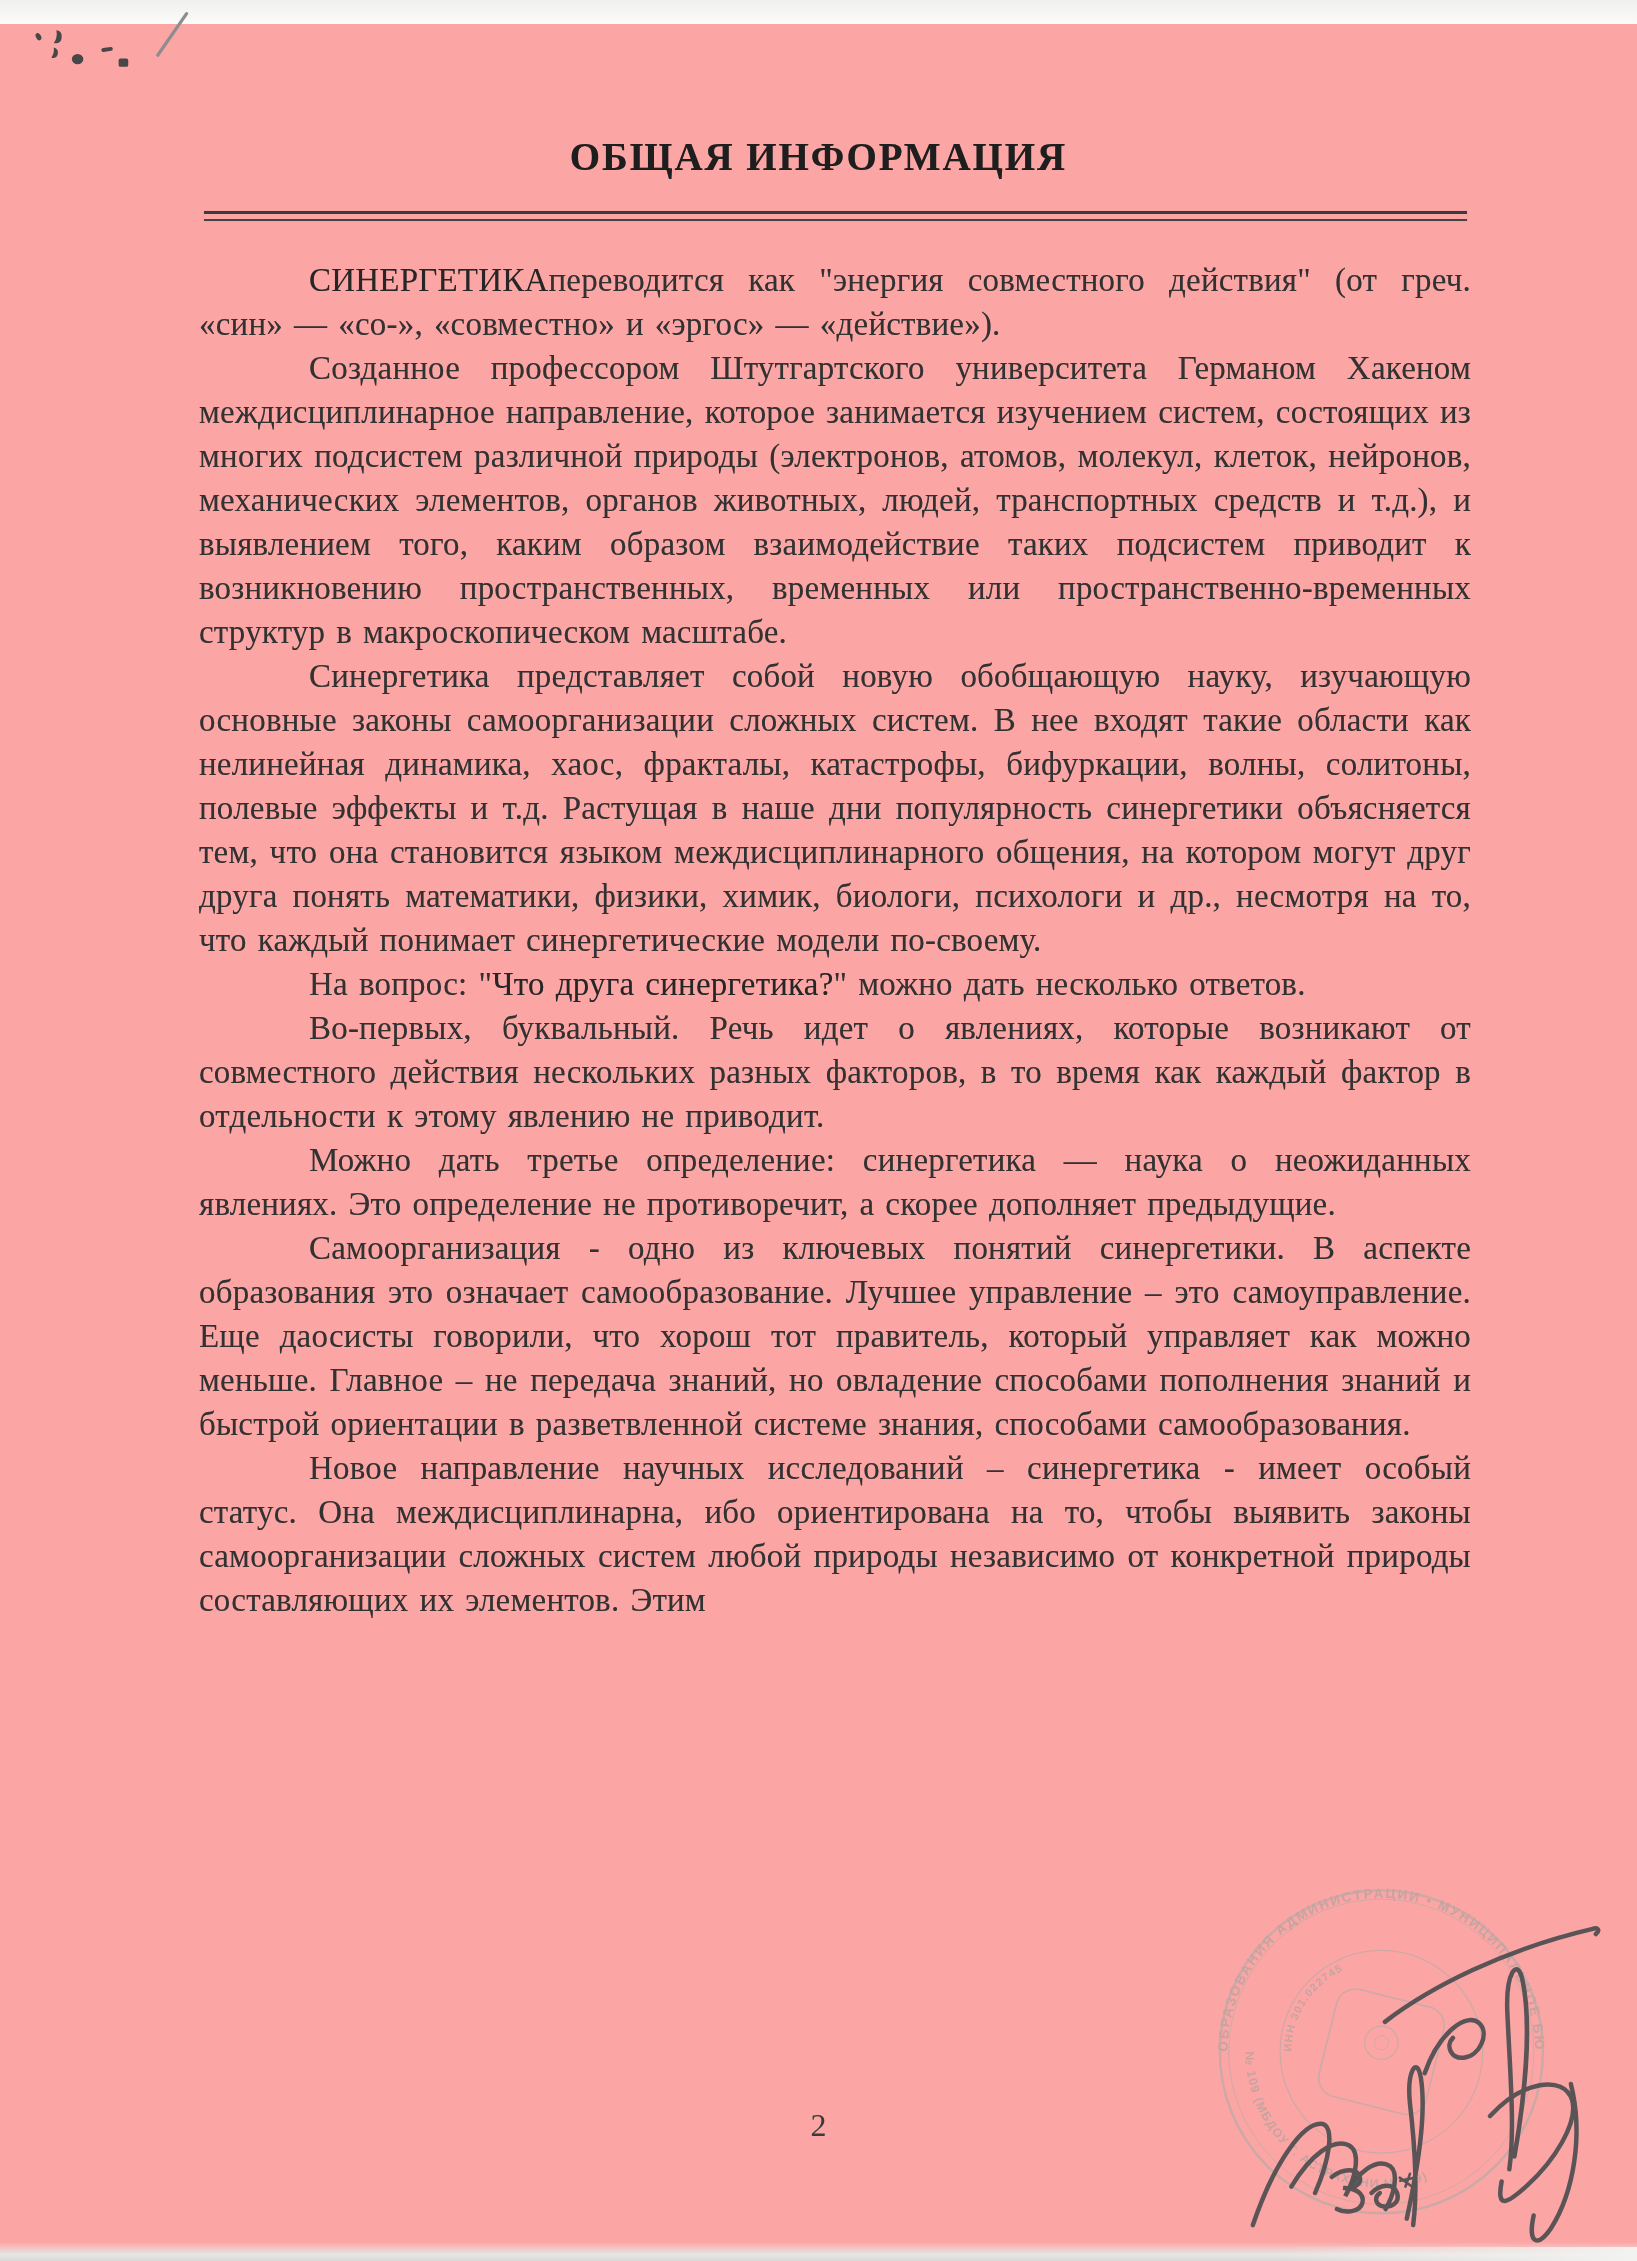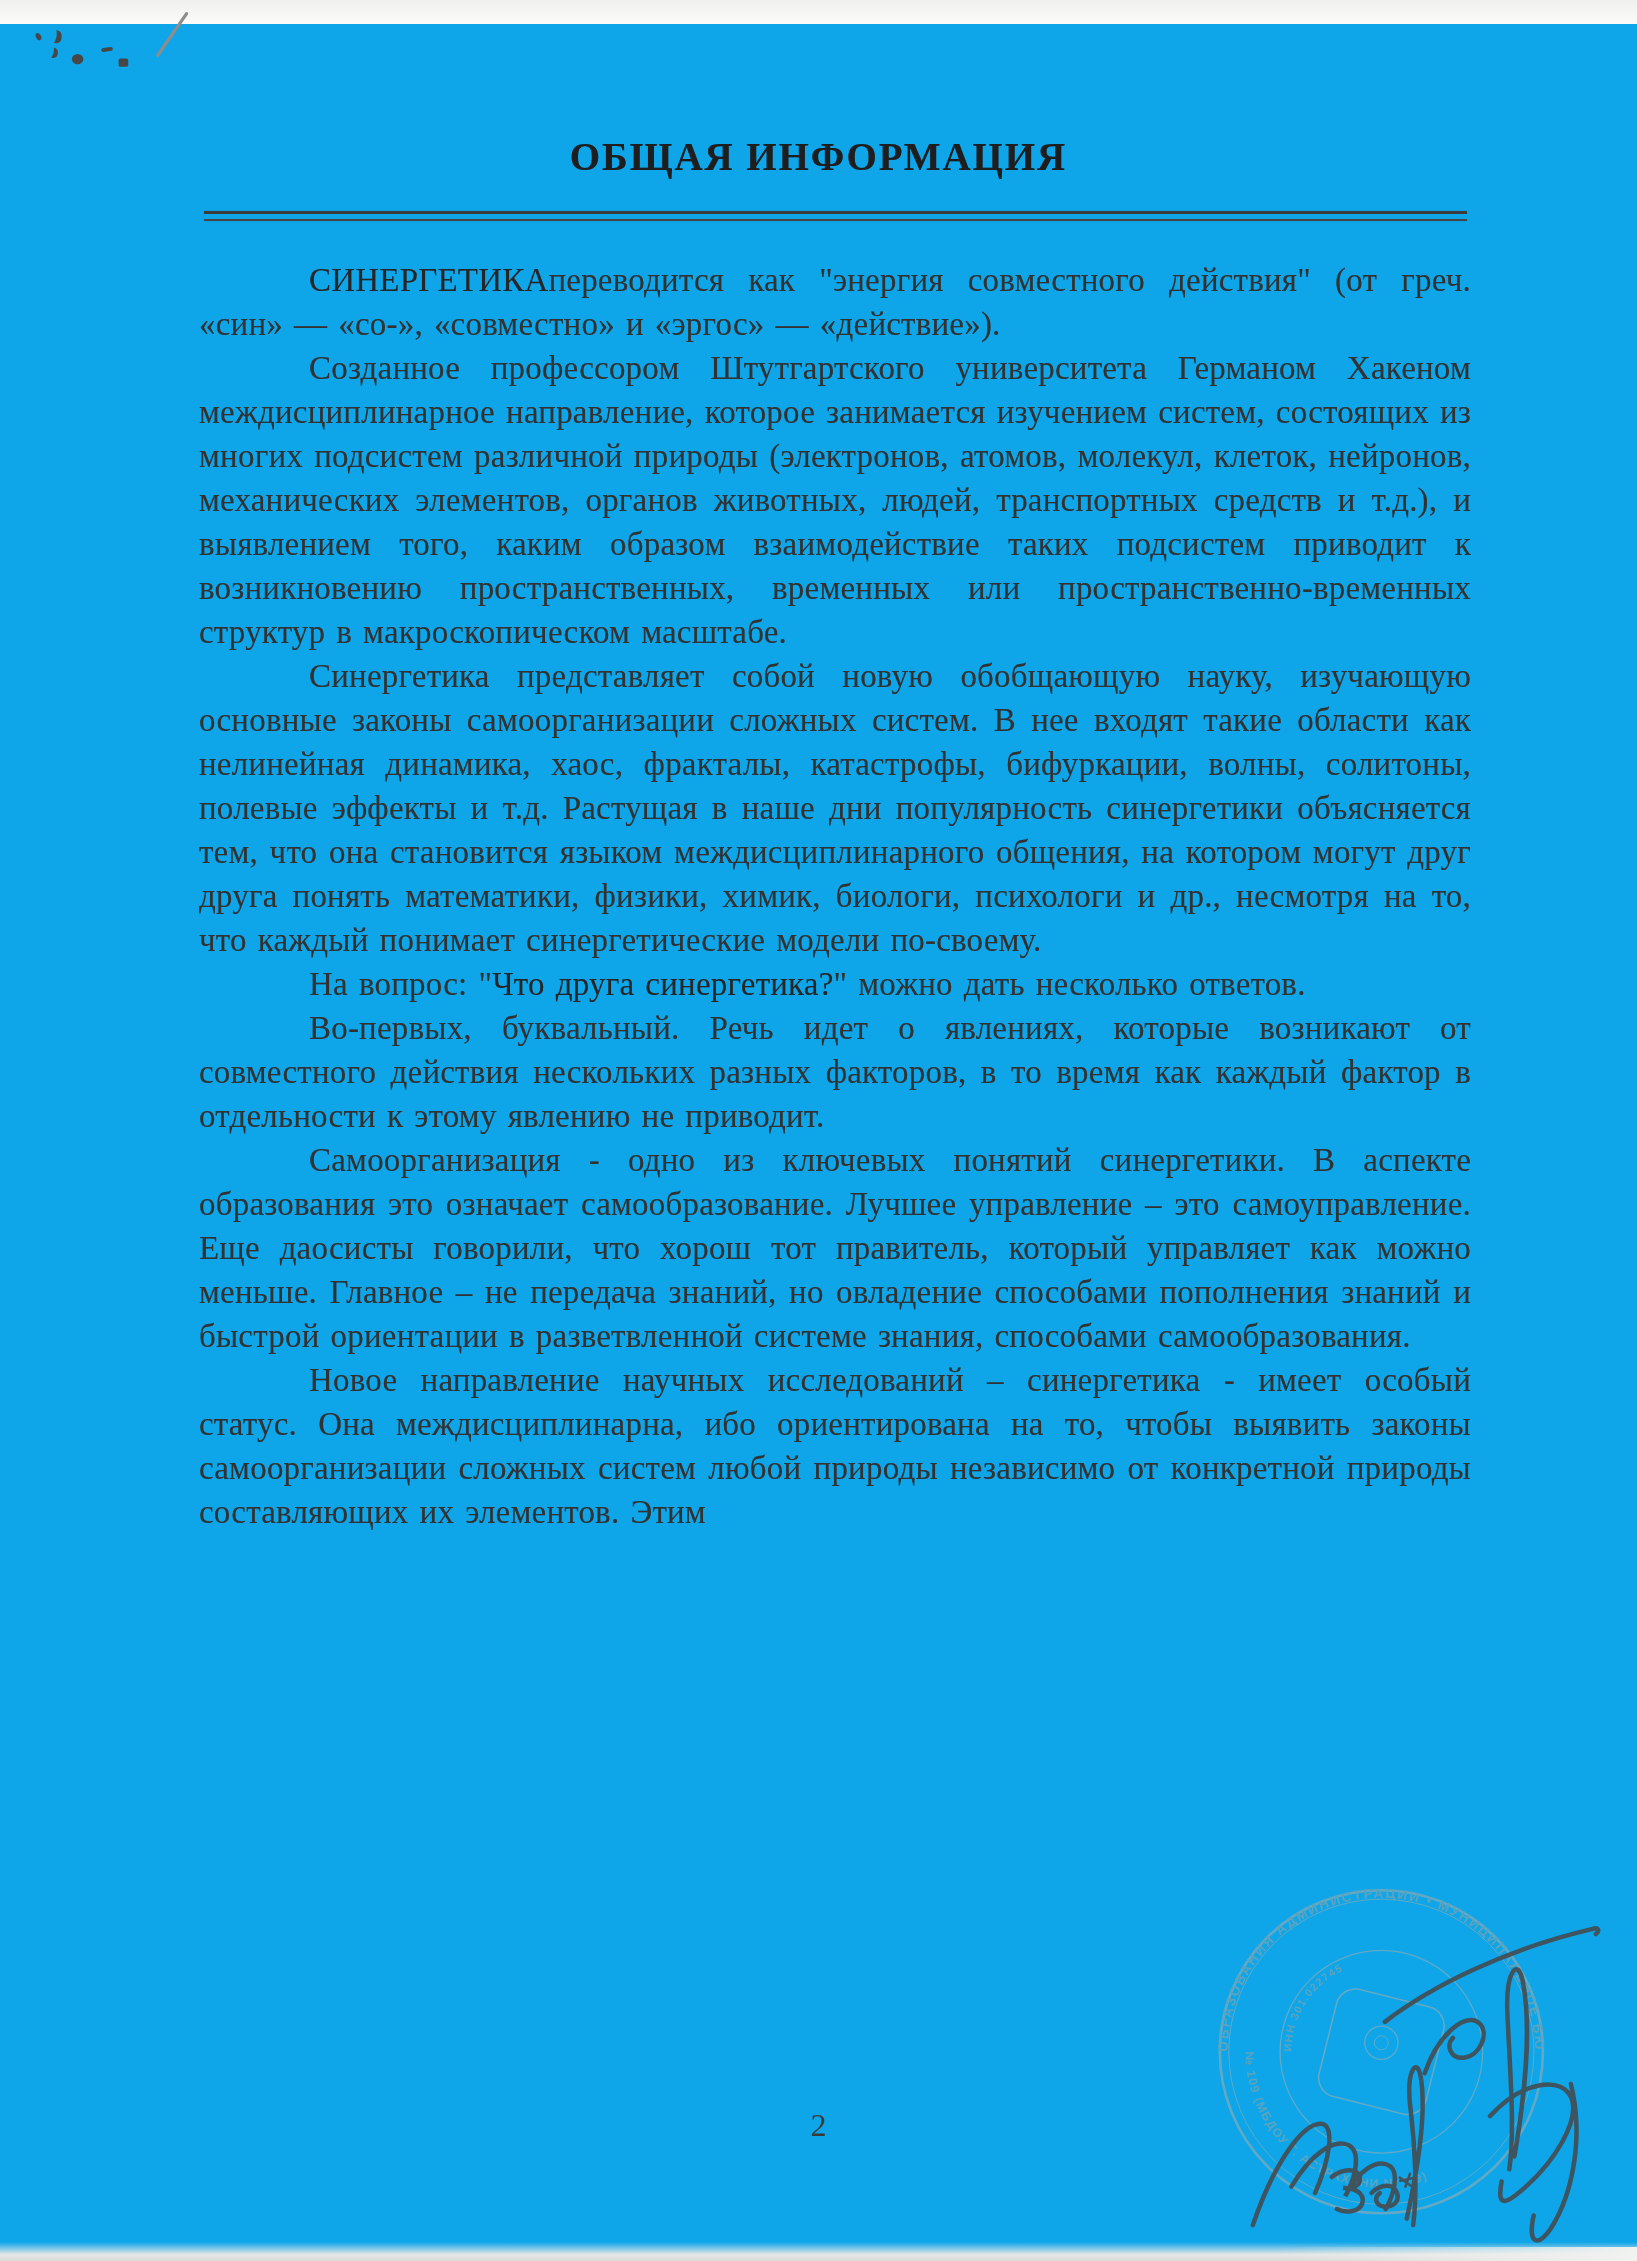--- a/index.html
+++ b/index.html
@@ -7,7 +7,7 @@
     position:relative;
     width:1637px;height:2261px;
     margin:0 auto;
-    background:#0ea5e9;
+    background:#fca5a5;
     overflow:hidden;
     font-family:"Liberation Serif","DejaVu Serif",serif;
     color:#303030;

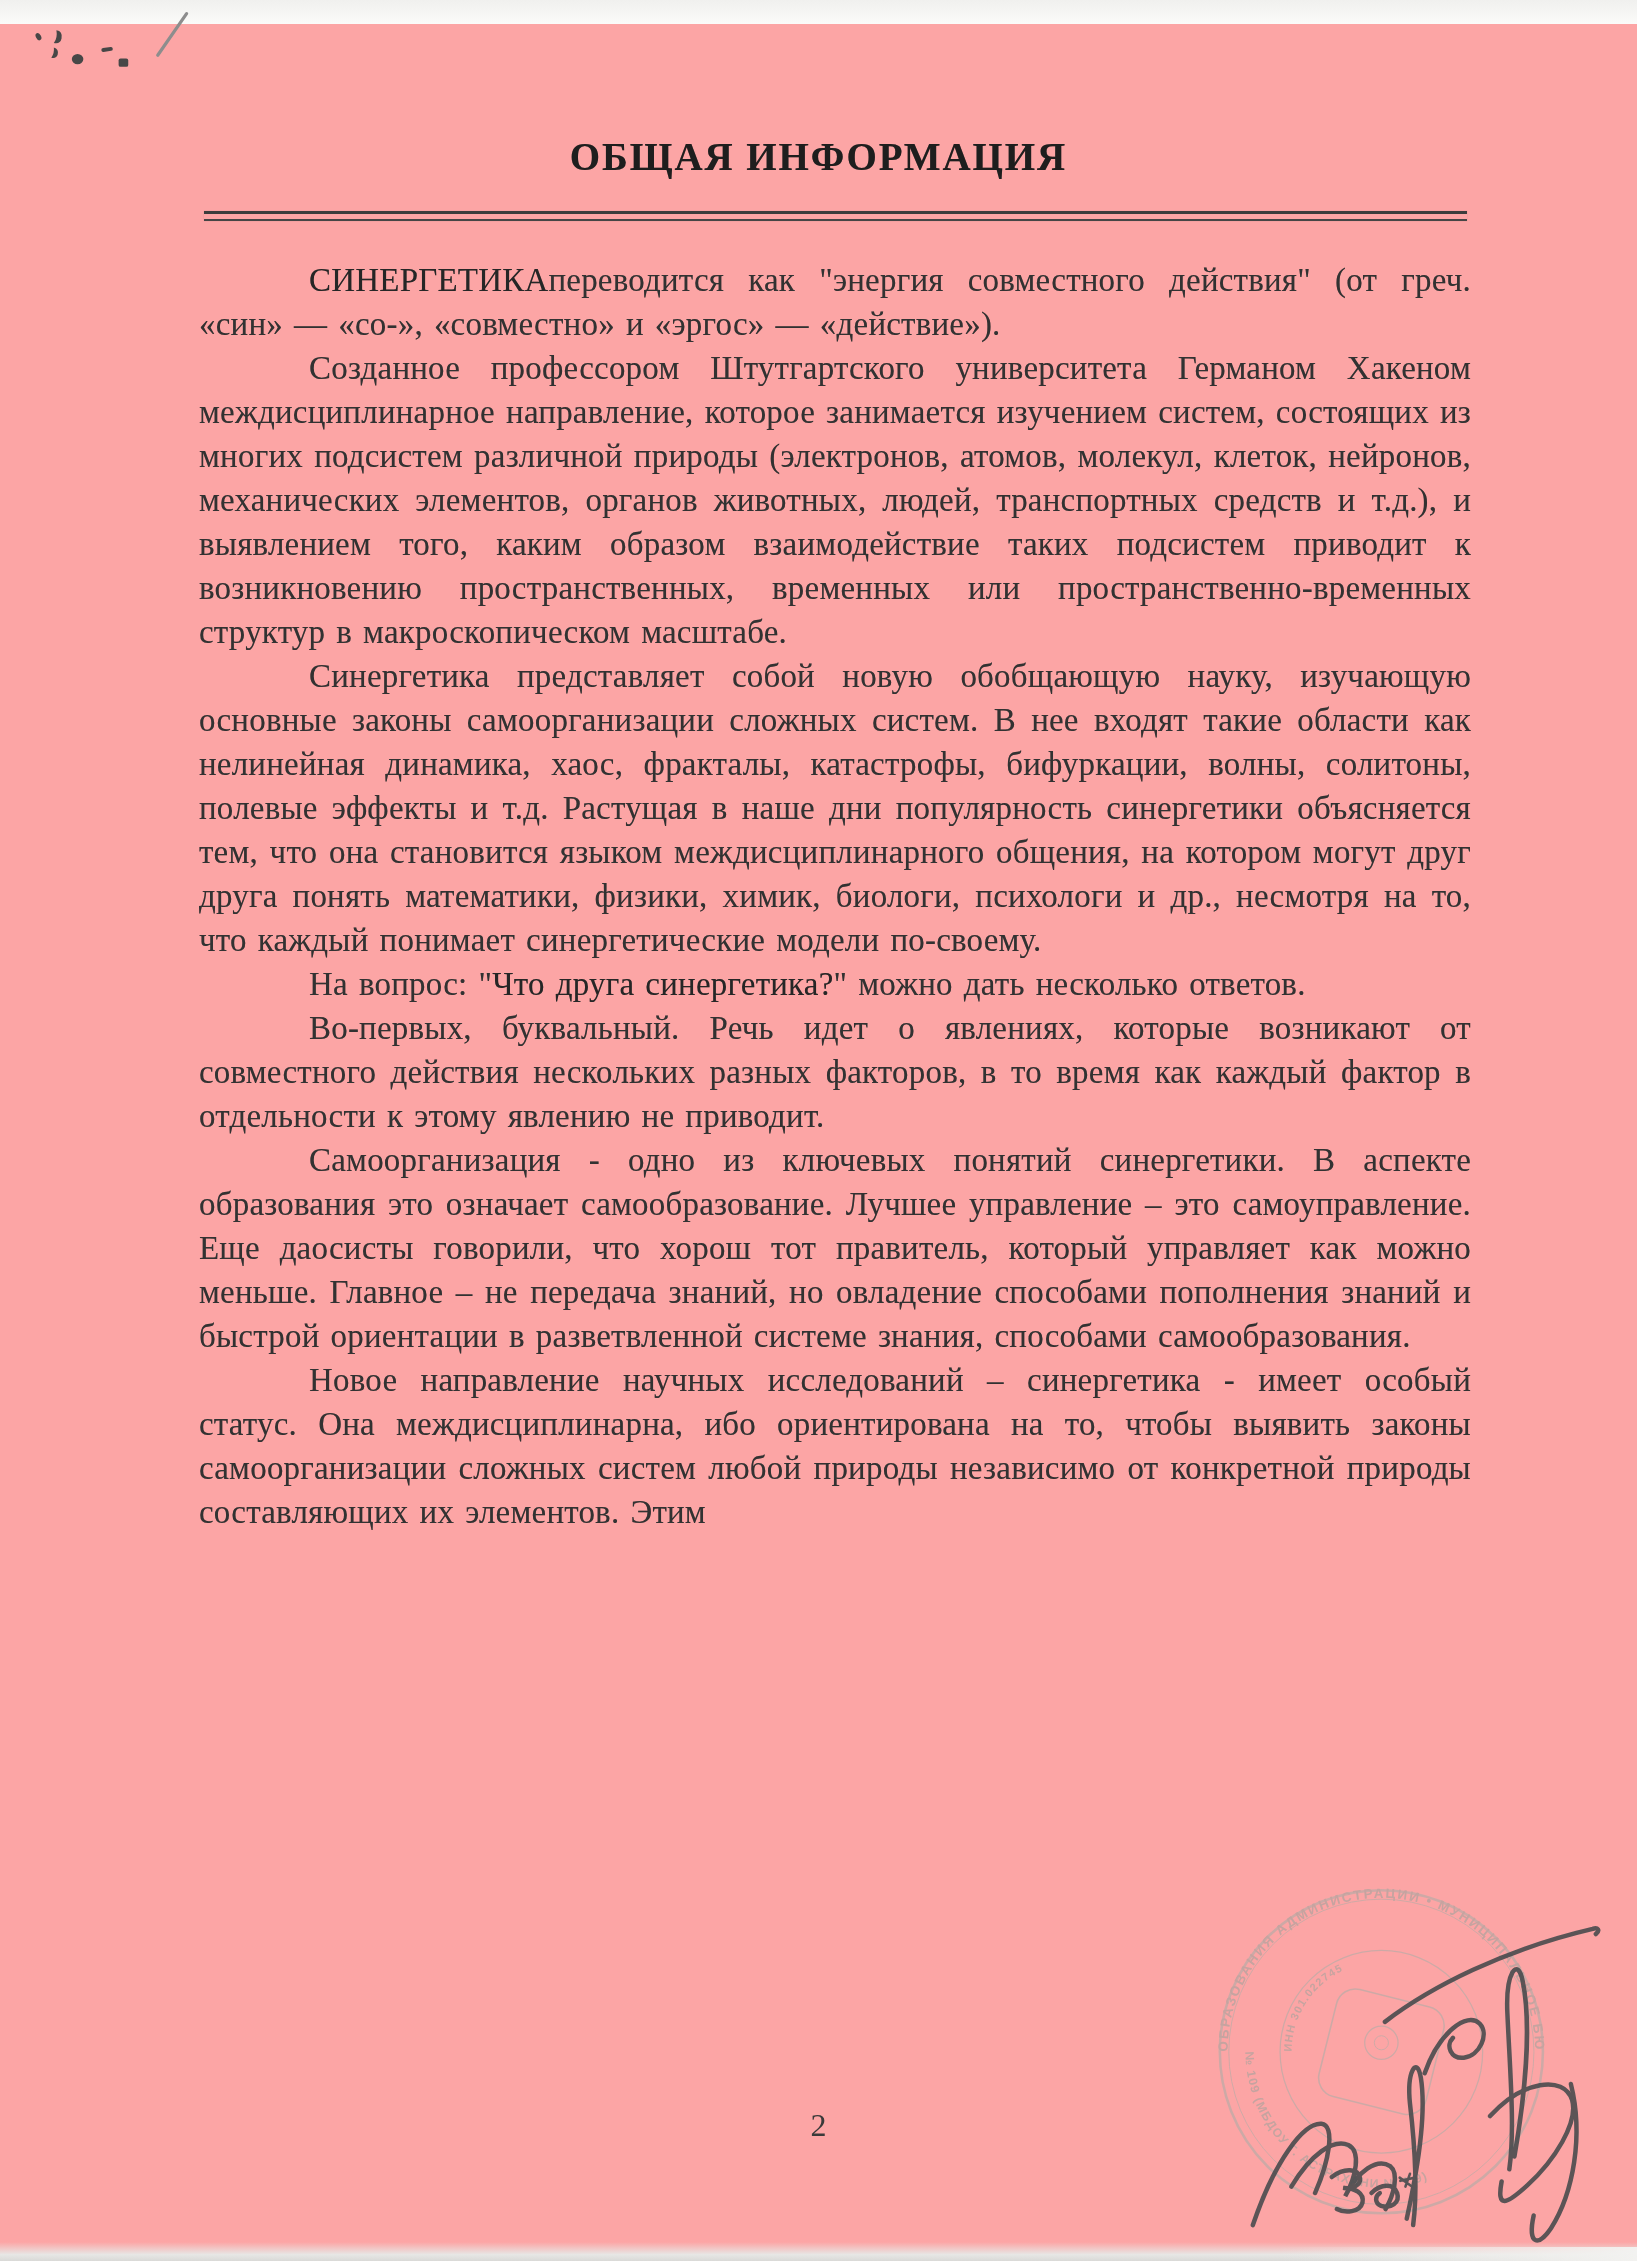--- a/index.html
+++ b/index.html
@@ -82,6 +82,7 @@
       <p><span>Синергетика представляет собой новую обобщающую науку, изучающую основные законы самоорганизации сложных систем. В нее входят такие области как нелинейная динамика, хаос, фракталы, катастрофы, бифуркации, волны, солитоны, полевые эффекты и т.д. Растущая в наше дни популярность синергетики объясняется тем, что она становится языком междисциплинарного общения, на котором могут друг друга понять математики, физики, химик, биологи, психологи и др., несмотря на то, что каждый понимает синергетические модели по-своему.</span></p>
       <p><span>На вопрос: "</span><span class="b">Что друга синергетика?</span><span>" можно дать несколько ответов.</span></p>
       <p><span>Во-первых, буквальный. Речь идет о явлениях, которые возникают от совместного действия нескольких разных факторов, в то время как каждый фактор в отдельности к этому явлению не приводит.</span></p>
+      <p><span>Можно дать третье определение: синергетика — наука о неожиданных явлениях. Это определение не противоречит, а скорее дополняет предыдущие.</span></p>
       <p><span>Самоорганизация - одно из ключевых понятий синергетики. В аспекте образования это означает самообразование. Лучшее управление – это самоуправление. Еще даосисты говорили, что хорош тот правитель, который управляет как можно меньше. Главное – не передача знаний, но овладение способами пополнения знаний и быстрой ориентации в разветвленной системе знания, способами самообразования.</span></p>
       <p><span>Новое направление научных исследований – синергетика - имеет особый статус. Она междисциплинарна, ибо ориентирована на то, чтобы выявить законы самоорганизации сложных систем любой природы независимо от конкретной природы составляющих их элементов. Этим</span></p>
     </div>

